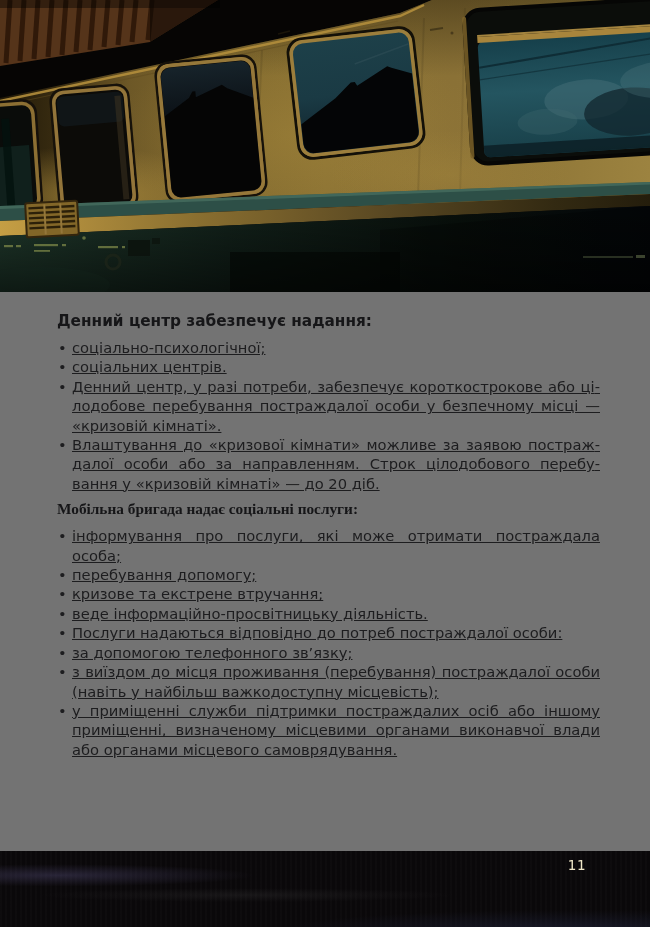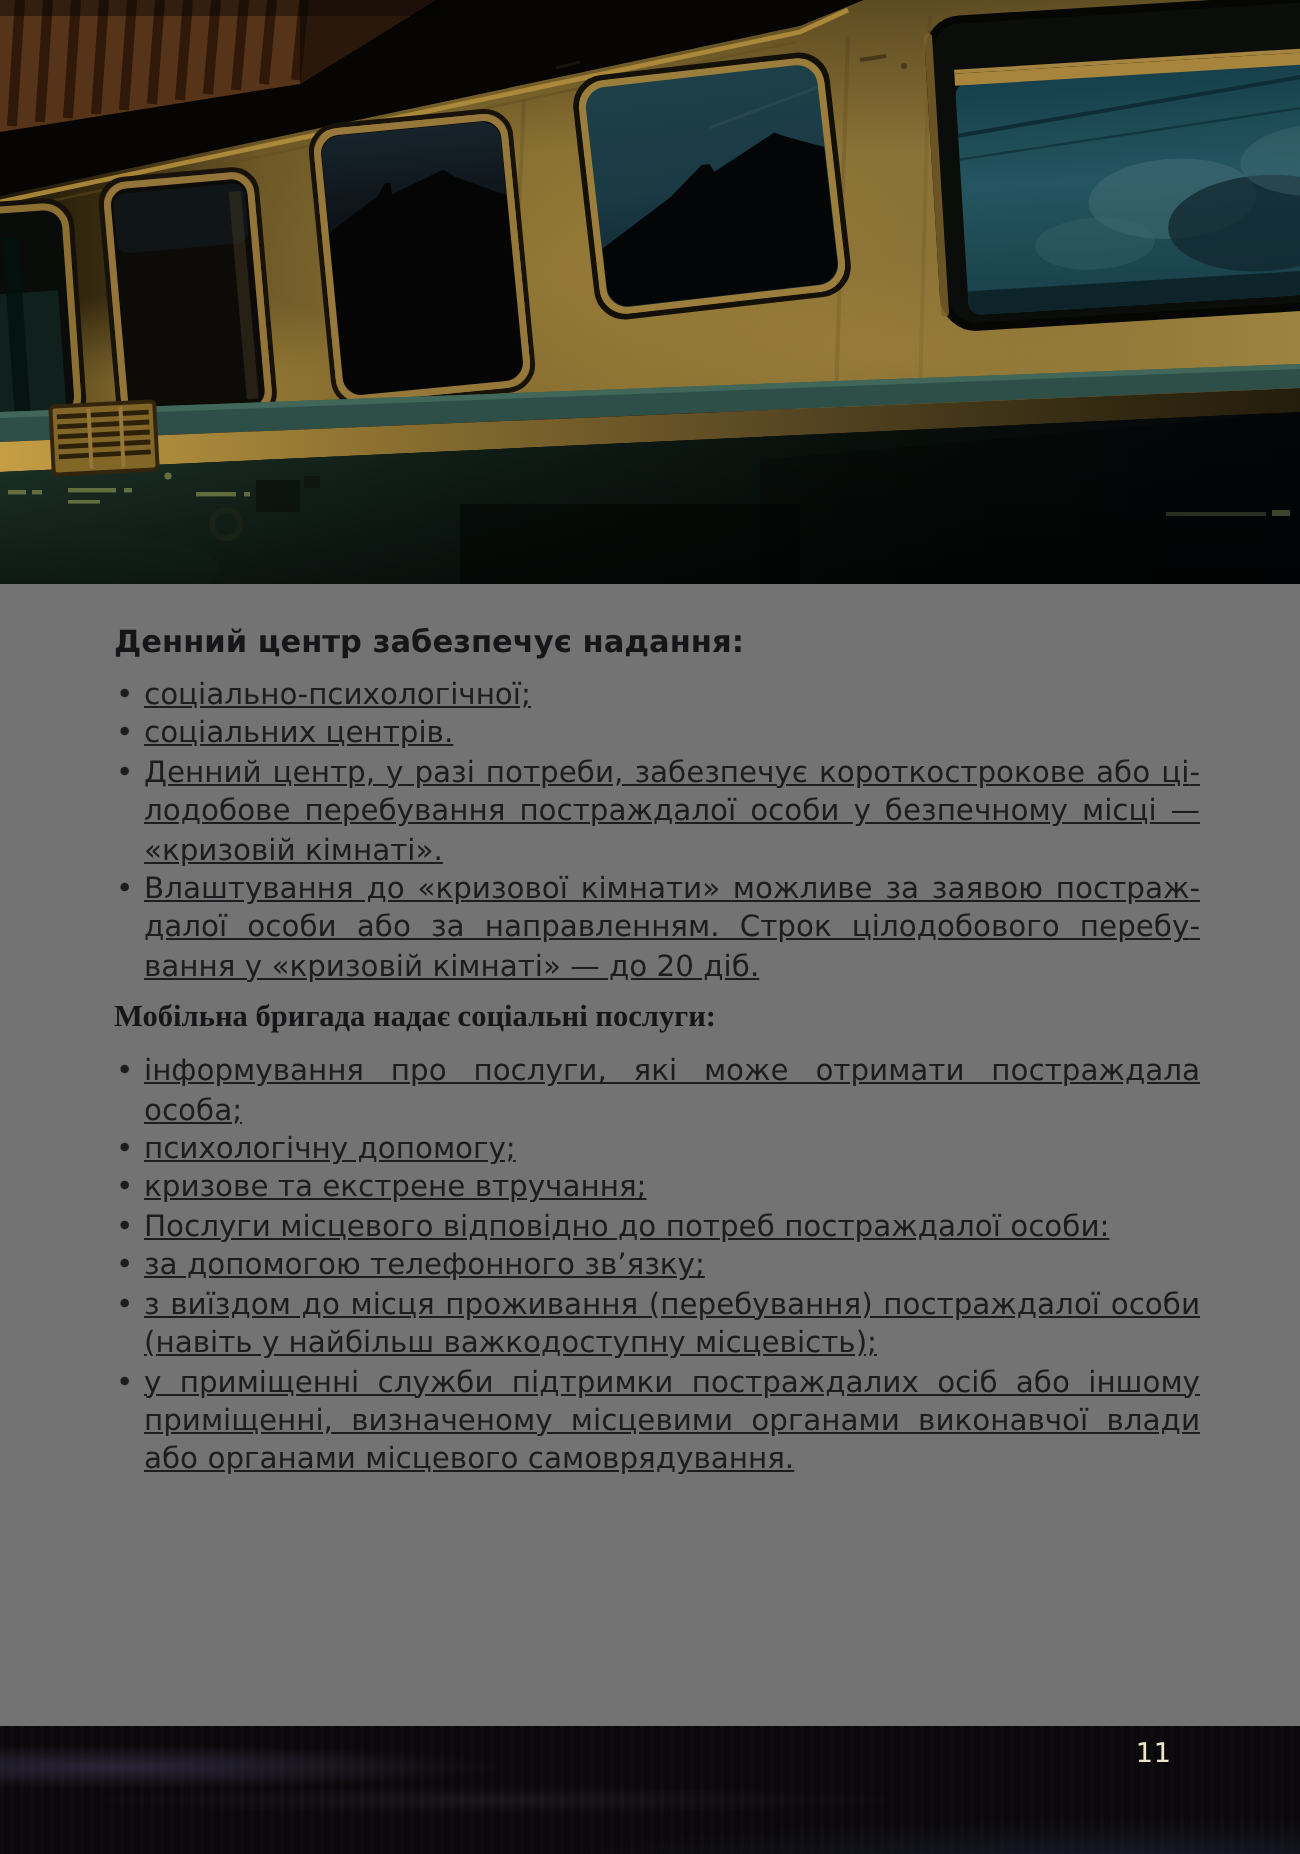--- a/index.html
+++ b/index.html
@@ -286,7 +286,7 @@
 
     <ul>
       <li>інформування про послуги, які може отримати постраждала особа;</li>
-      <li>психологічну допомогу;</li>
+      <li>перебування допомогу;</li>
       <li>кризове та екстрене втручання;</li>
       <li>Послуги місцевого відповідно до потреб постраждалої особи:</li>
       <li>за допомогою телефонного зв’язку;</li>

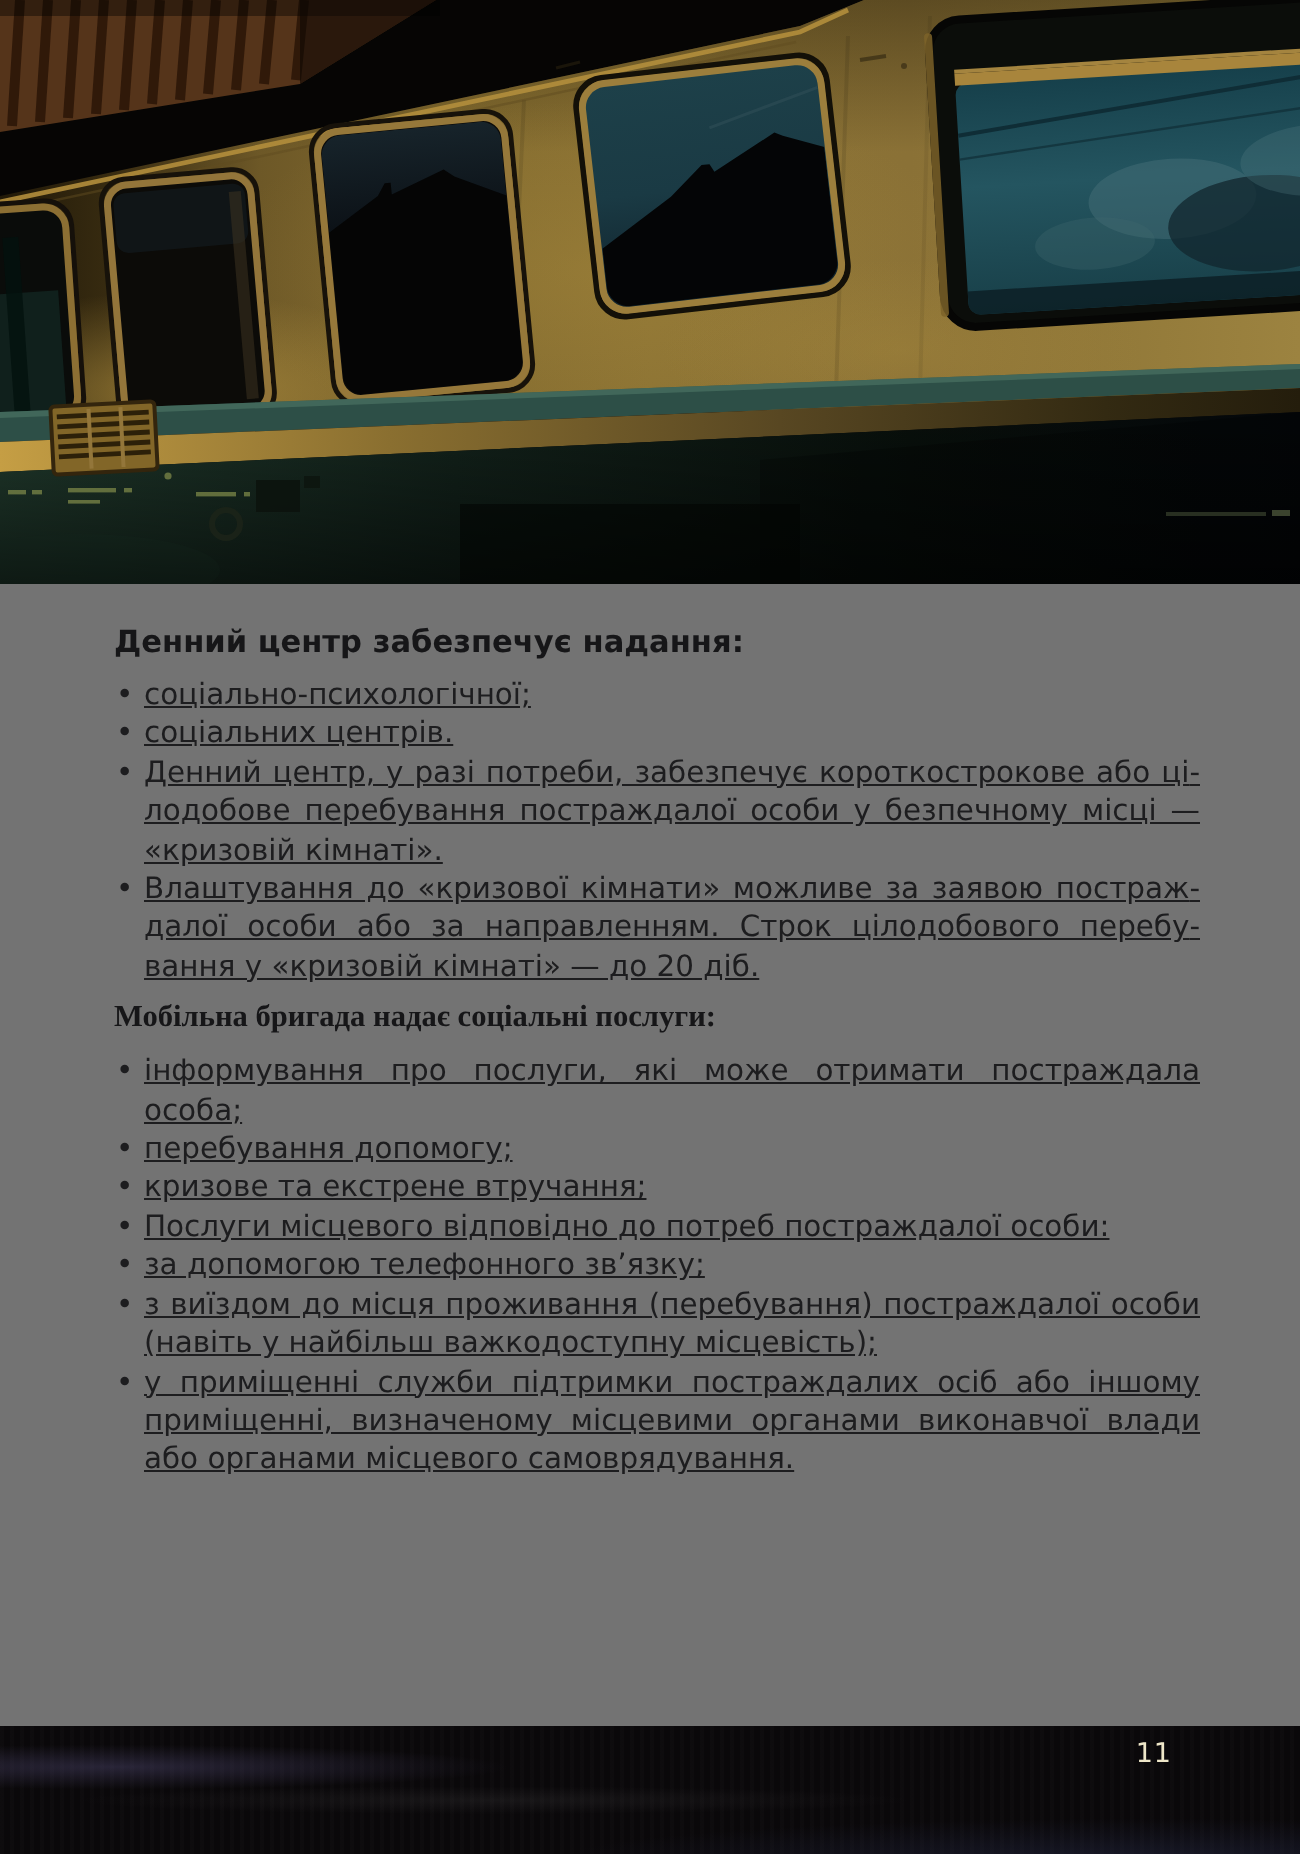--- a/index.html
+++ b/index.html
@@ -288,6 +288,7 @@
       <li>інформування про послуги, які може отримати постраждала особа;</li>
       <li>перебування допомогу;</li>
       <li>кризове та екстрене втручання;</li>
+      <li>веде інформаційно-просвітницьку діяльність.</li>
       <li>Послуги місцевого відповідно до потреб постраждалої особи:</li>
       <li>за допомогою телефонного зв’язку;</li>
       <li>з виїздом до місця проживання (перебування) постраждалої осо­би (навіть у найбільш важкодоступну місцевість);</li>

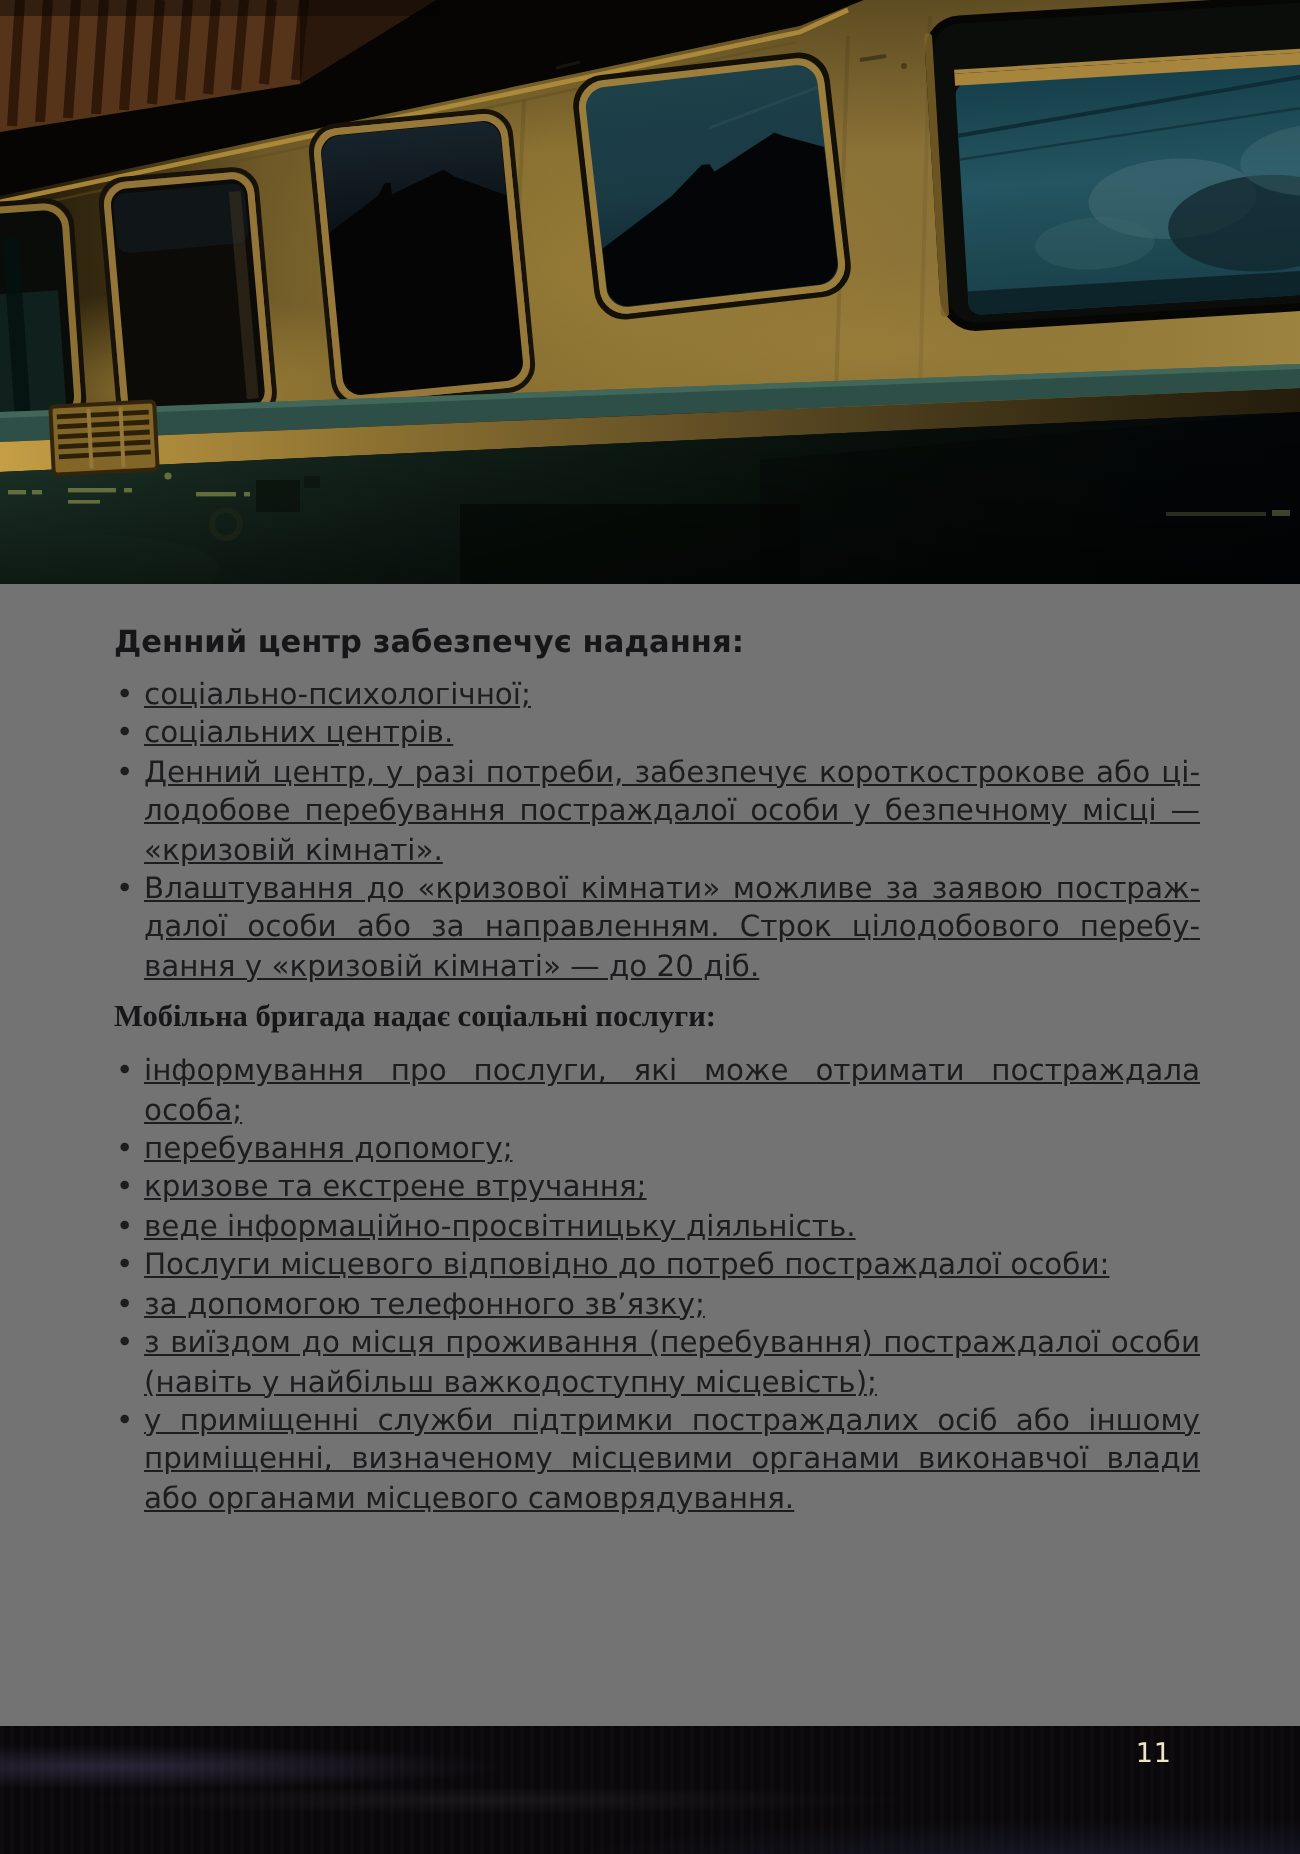--- a/index.html
+++ b/index.html
@@ -289,7 +289,7 @@
       <li>перебування допомогу;</li>
       <li>кризове та екстрене втручання;</li>
       <li>веде інформаційно-просвітницьку діяльність.</li>
-      <li>Послуги місцевого відповідно до потреб постраждалої особи:</li>
+      <li>Послуги надаються відповідно до потреб постраждалої особи:</li>
       <li>за допомогою телефонного зв’язку;</li>
       <li>з виїздом до місця проживання (перебування) постраждалої осо­би (навіть у найбільш важкодоступну місцевість);</li>
       <li>у приміщенні служби підтримки постраждалих осіб або іншому приміщенні, визначеному місцевими органами виконавчої влади або органами місцевого самоврядування.</li>

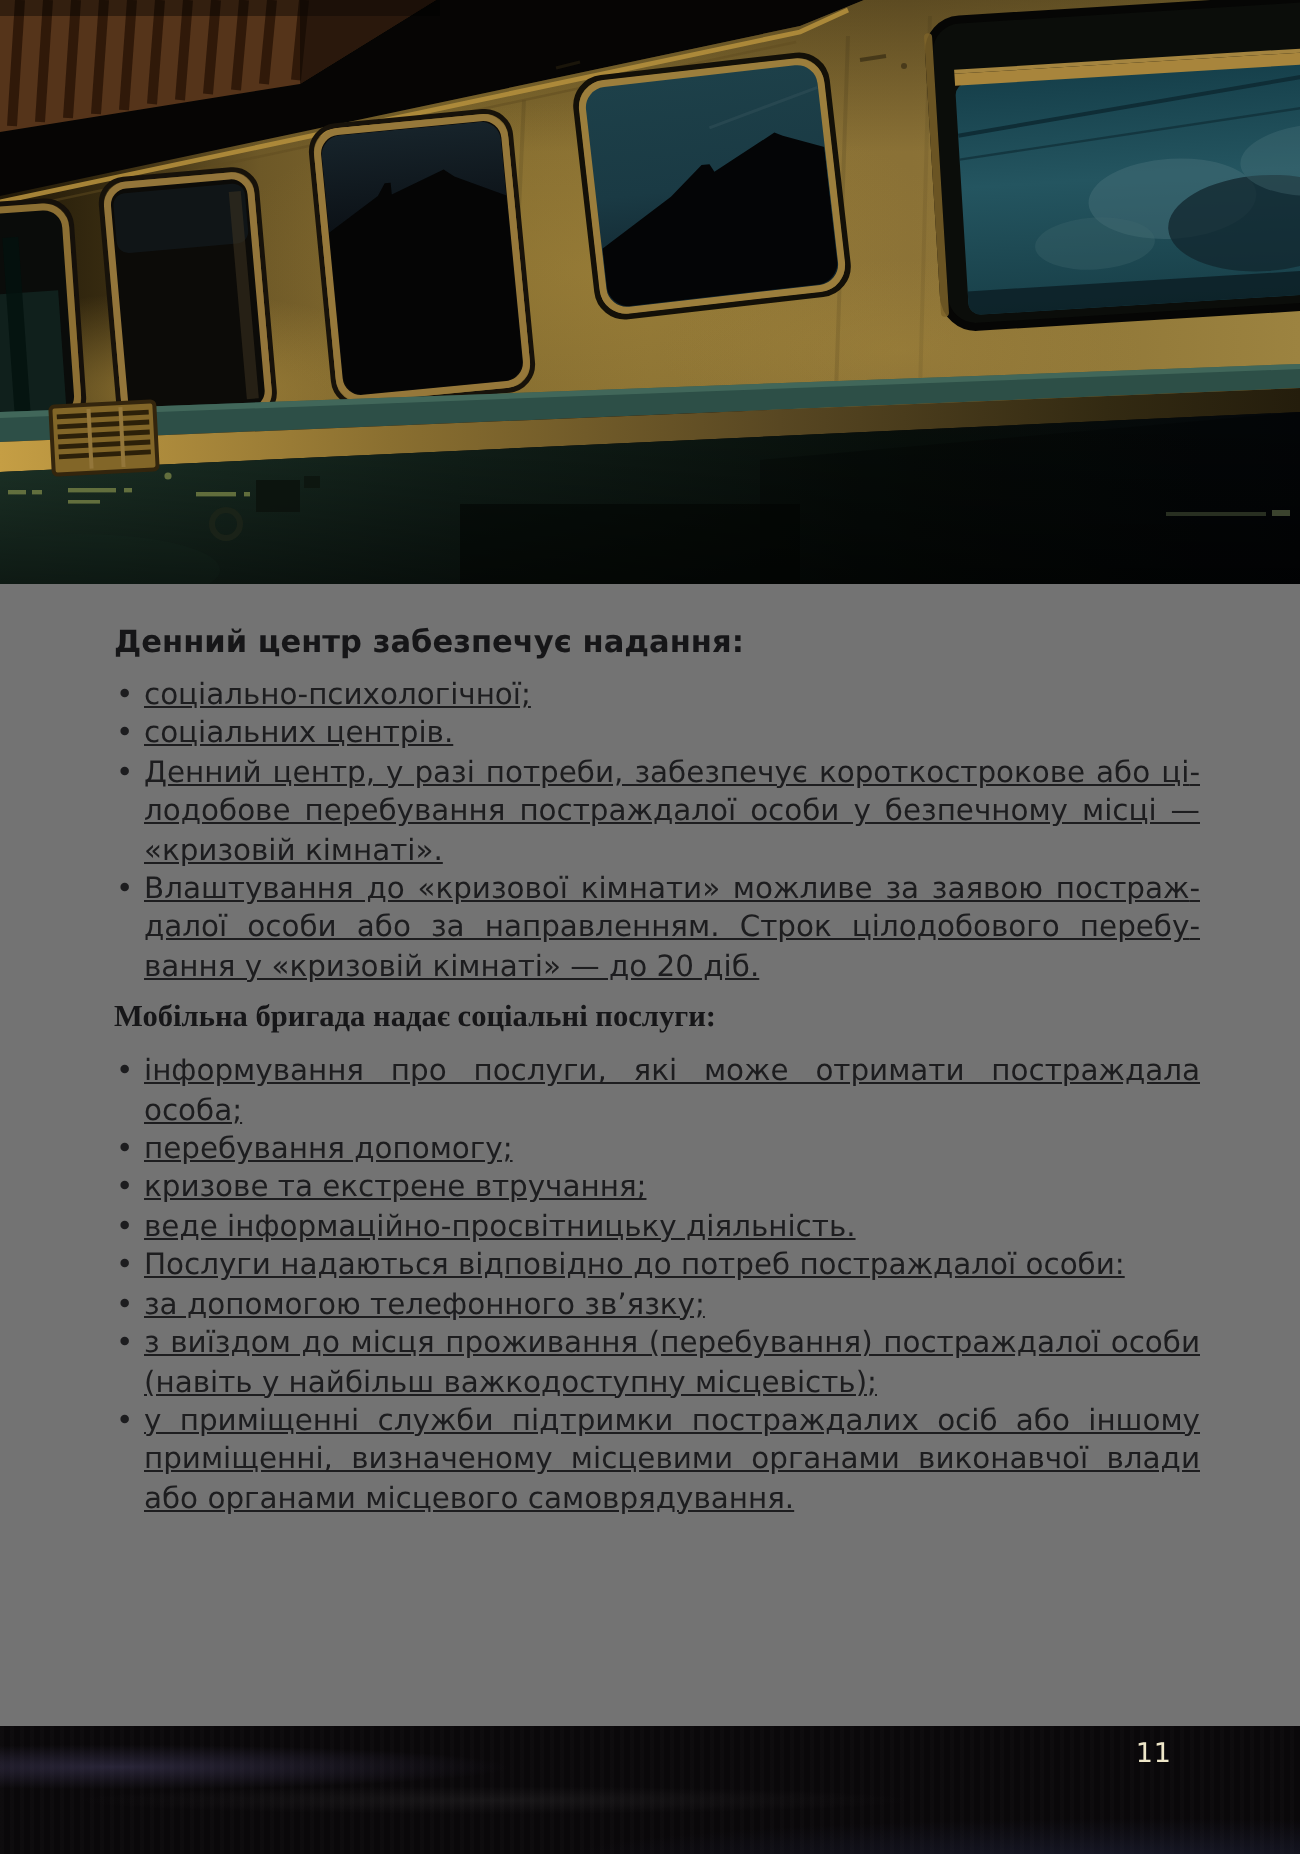--- a/index.html
+++ b/index.html
@@ -49,7 +49,7 @@
 
   .footer {
     flex:none;
-    height:64px;
+    height:76px;
     position:relative;
     background:
       radial-gradient(ellipse 280px 16px at 9% 32%, rgba(96,88,138,0.35), transparent 70%),

